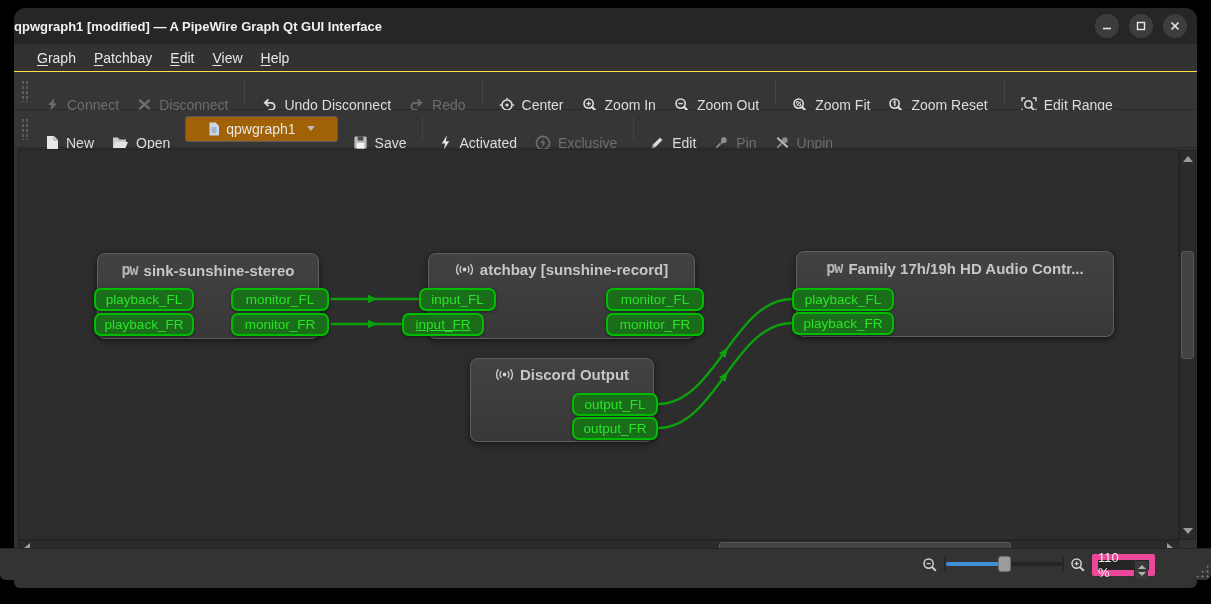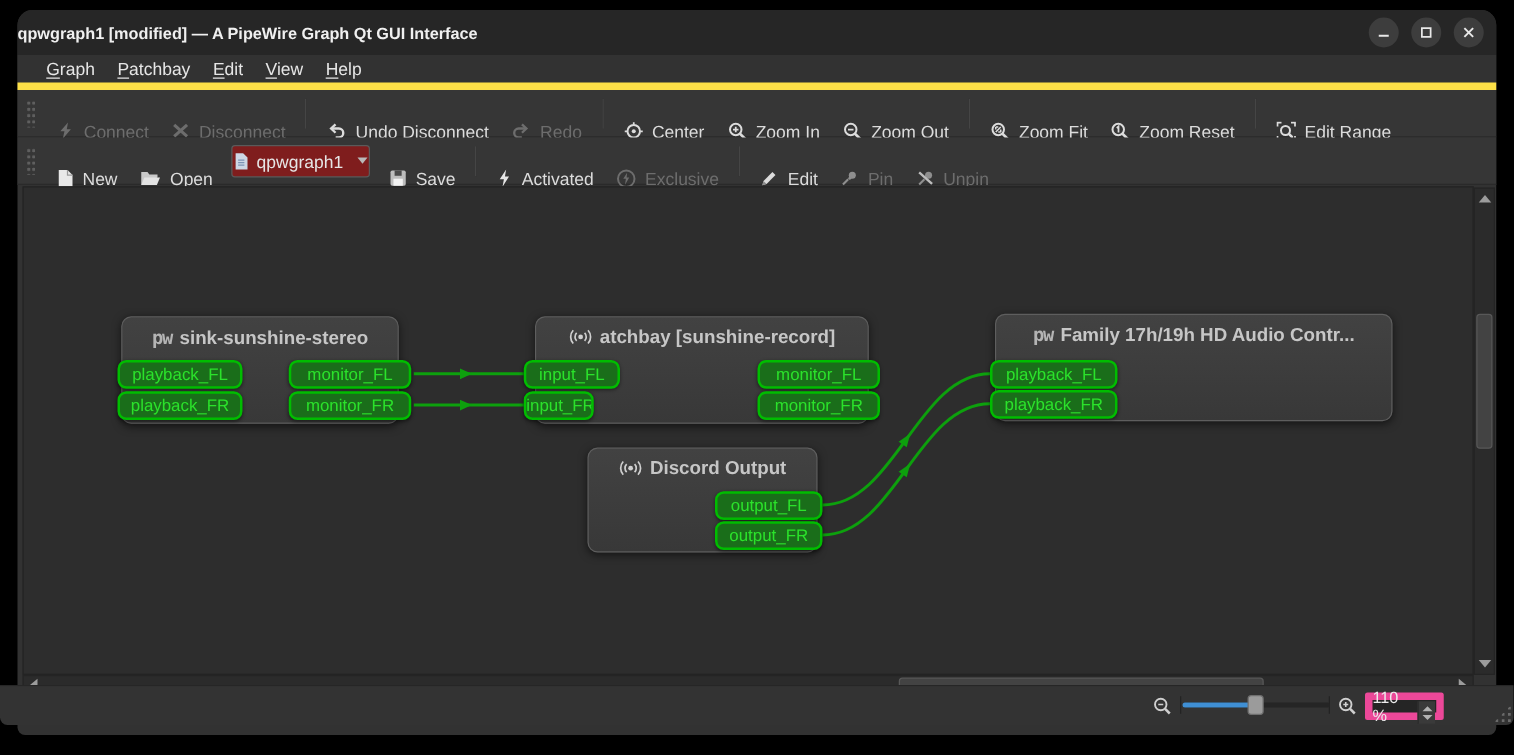--- a/index.html
+++ b/index.html
@@ -18,7 +18,7 @@
 
   
   #menubar { position:absolute; left:0; top:36px; width:100%; height:28px; background:#323232;
-             display:flex; align-items:center; padding-left:14px; border-bottom:6px solid #fde047; }
+             display:flex; align-items:center; padding-left:14px; border-bottom:1px solid #fde047; }
   .menu-item { color:#e6e6e6; font-size:14px; padding:3px 9px; }
   .mn { text-decoration:underline; text-underline-offset:2px; }
 

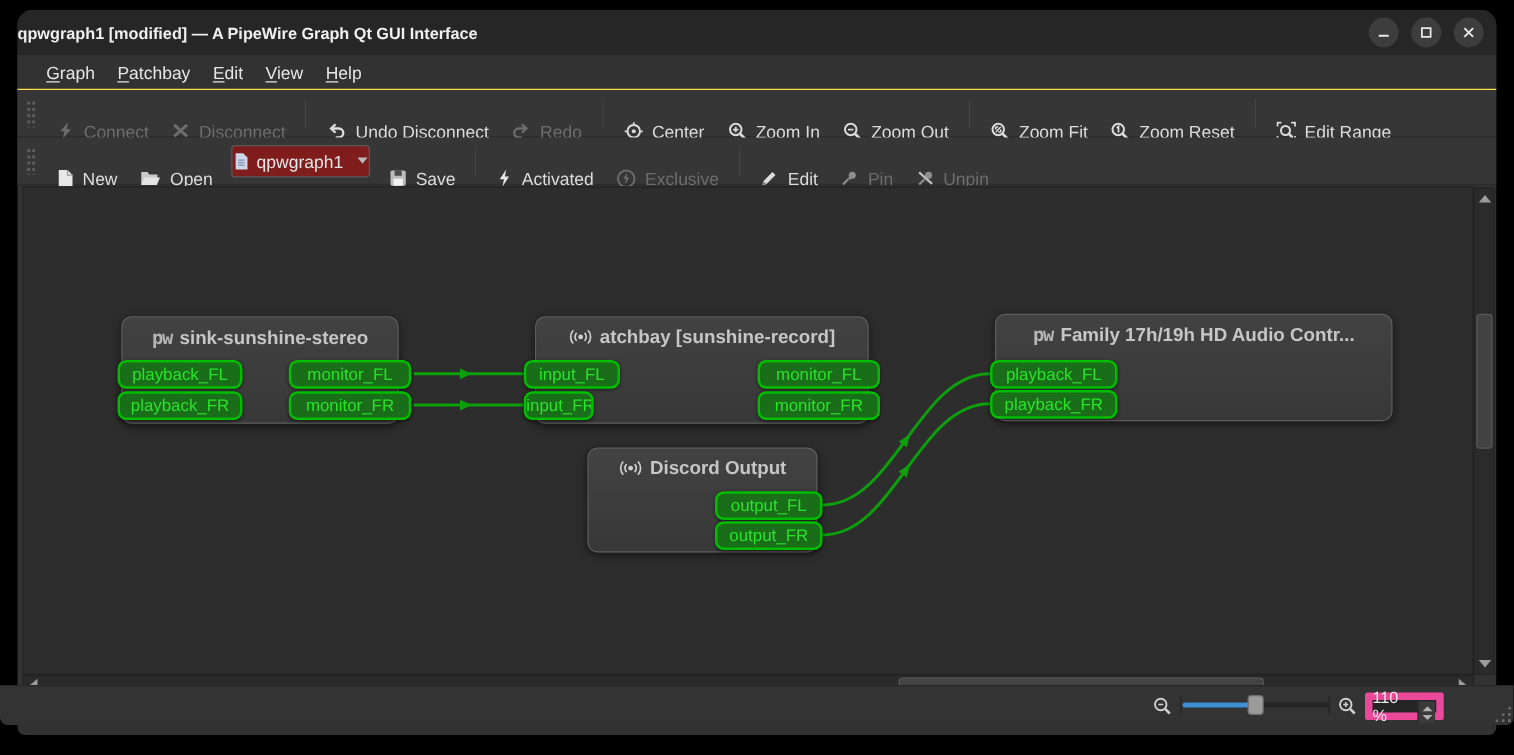--- a/index.html
+++ b/index.html
@@ -38,8 +38,8 @@
   .ic { stroke:currentColor; fill:none; }
 
   
-  #combo { display:inline-flex; align-items:center; gap:6px; background:#7f1d1d; border:1px solid #5a5a5a;
-           border-radius:3px; height:26px; padding:0 1px; margin:0 6px; color:#e6e6e6; font-size:14px; }
+  #combo { display:inline-flex; align-items:center; gap:6px; background:#a16207; border:1px solid #5a5a5a;
+           border-radius:3px; height:26px; padding:0 22px; margin:0 6px; color:#e6e6e6; font-size:14px; }
   #combo .arrow { width:0; height:0; border-left:4px solid transparent; border-right:4px solid transparent;
                   border-top:5px solid #b9b9b9; margin-left:5px; }
 

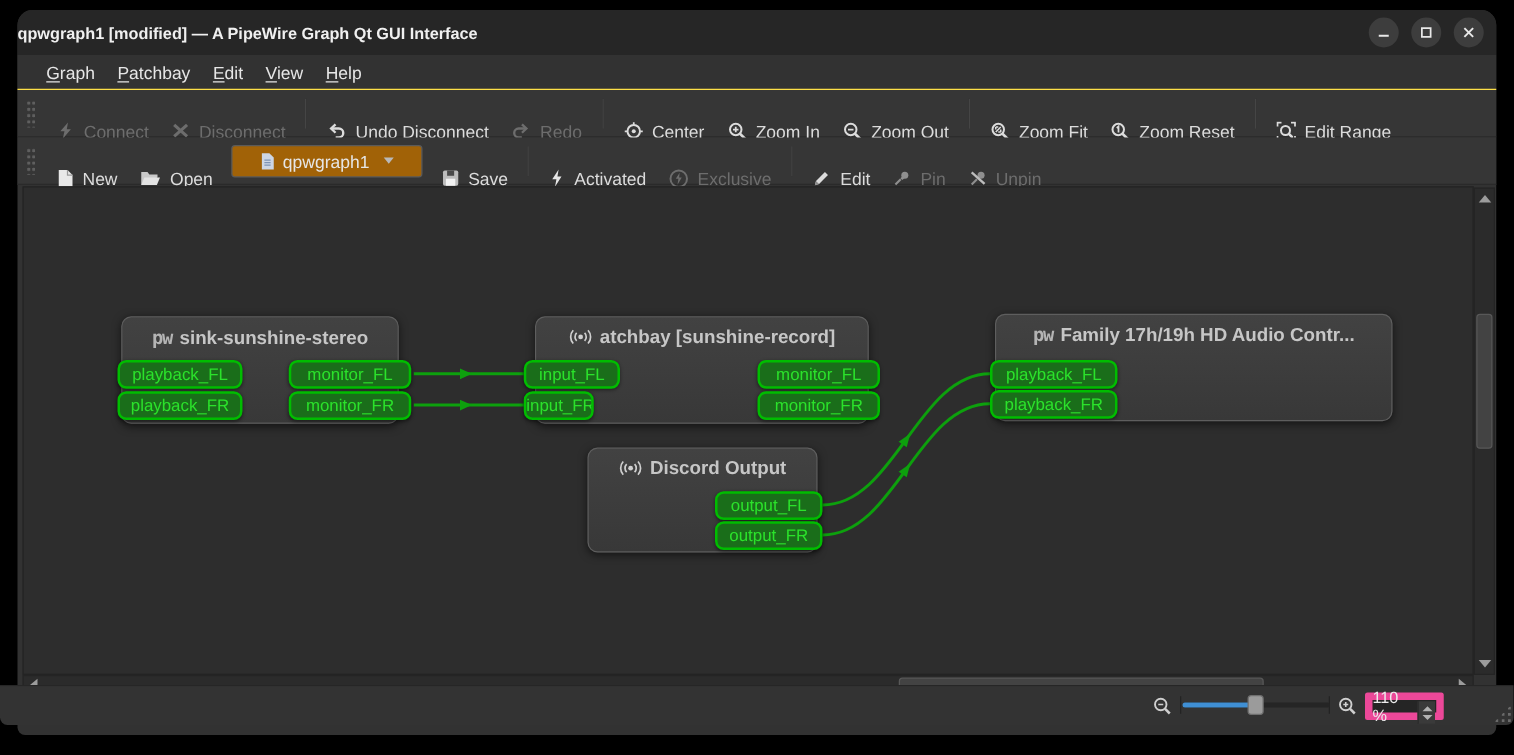--- a/index.html
+++ b/index.html
@@ -338,7 +338,7 @@
   <div class="port" style="left:231px;top:313px;width:98px;">monitor_FR</div>
 
   <div class="port" style="left:419px;top:288px;width:77px;">input_FL</div>
-  <div class="port" style="left:419px;top:313px;width:56px;">input_FR</div>
+  <div class="port" style="left:402px;top:313px;width:82px;text-decoration:underline;">input_FR</div>
   <div class="port" style="left:606px;top:288px;width:98px;">monitor_FL</div>
   <div class="port" style="left:606px;top:313px;width:98px;">monitor_FR</div>
 

